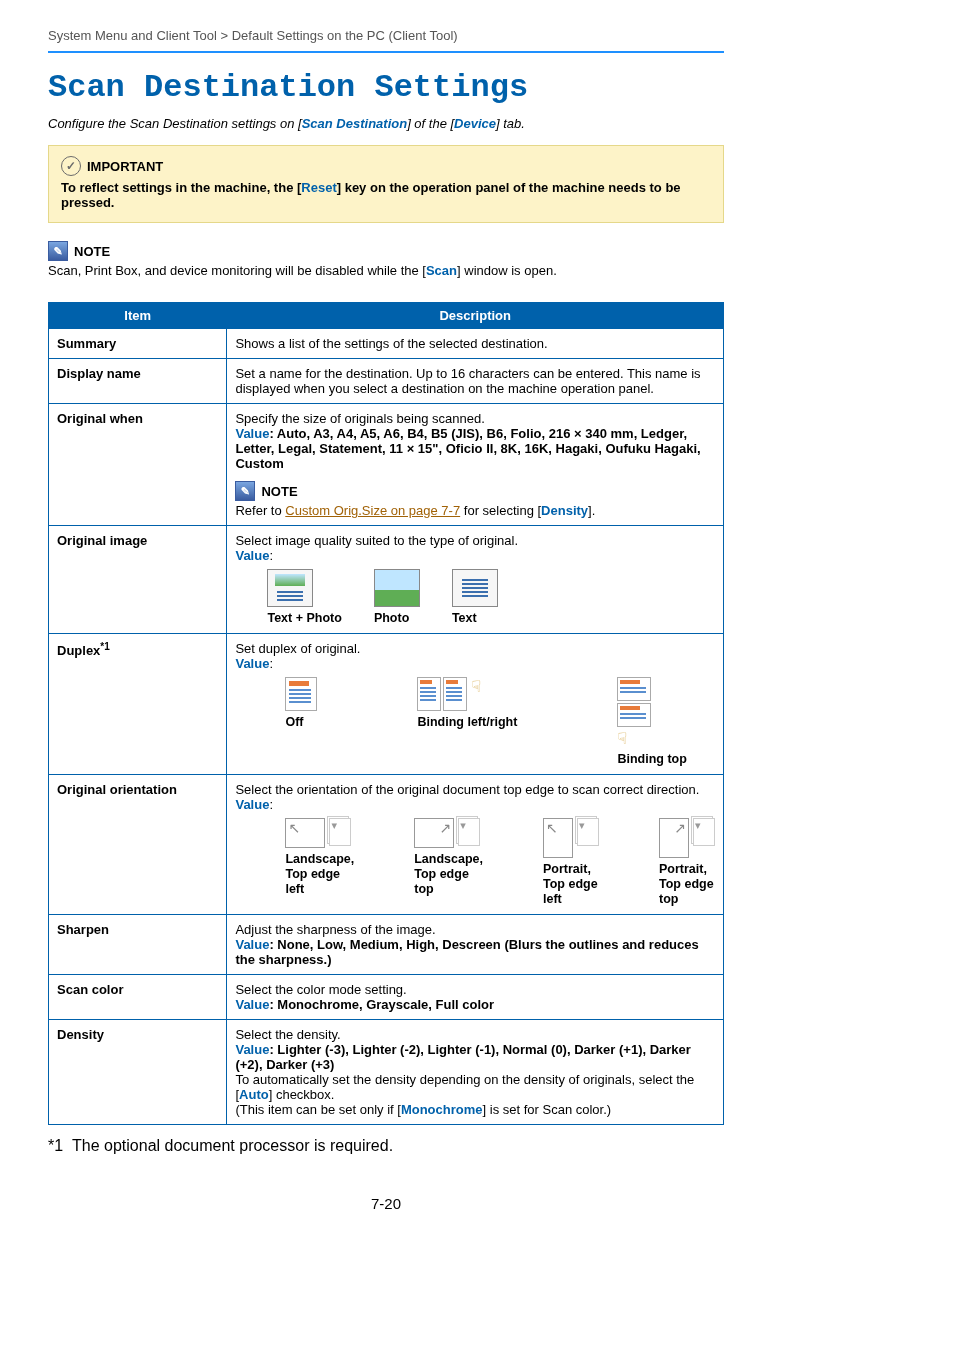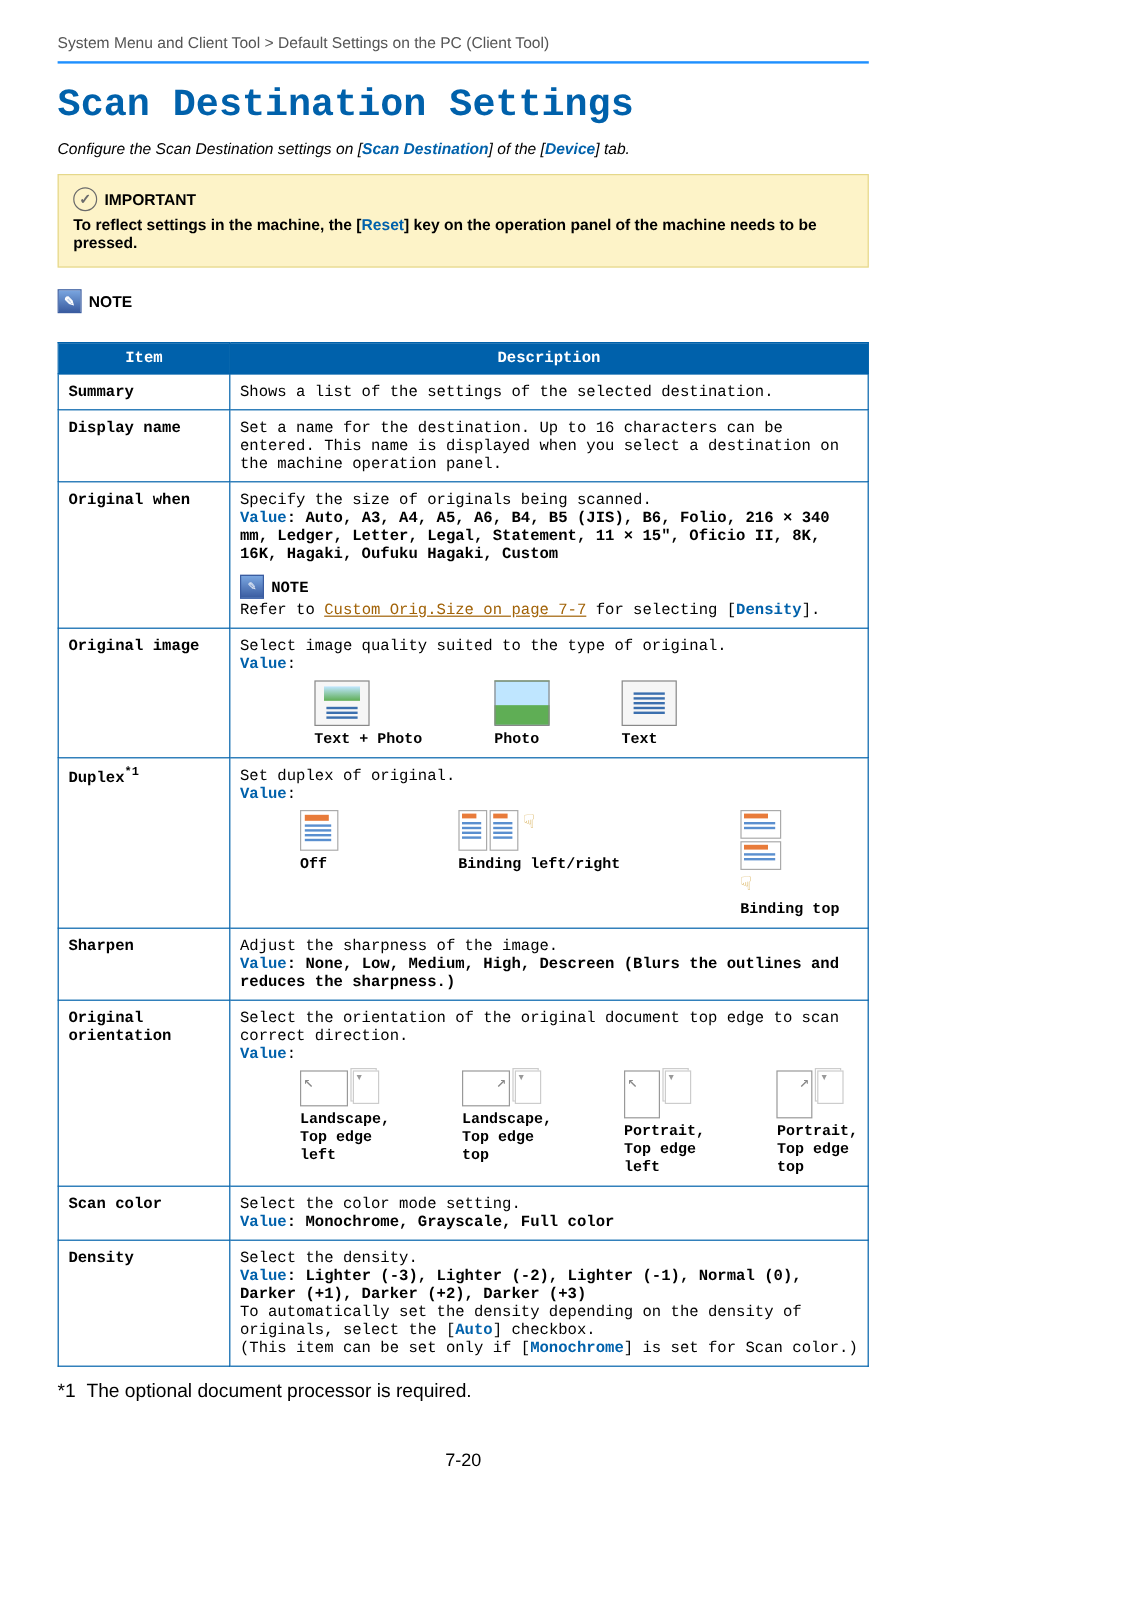--- a/index.html
+++ b/index.html
@@ -218,6 +218,9 @@
     <span class="note-icon">✎</span>
     <span>NOTE</span>
   </div>
+  <div>
+    <span>Scan, Print Box, and device monitoring will be disabled while the [</span><span class="link-blue">Scan</span><span>] window is open.</span>
+  </div>
 
   <table class="main-table">
     <thead>

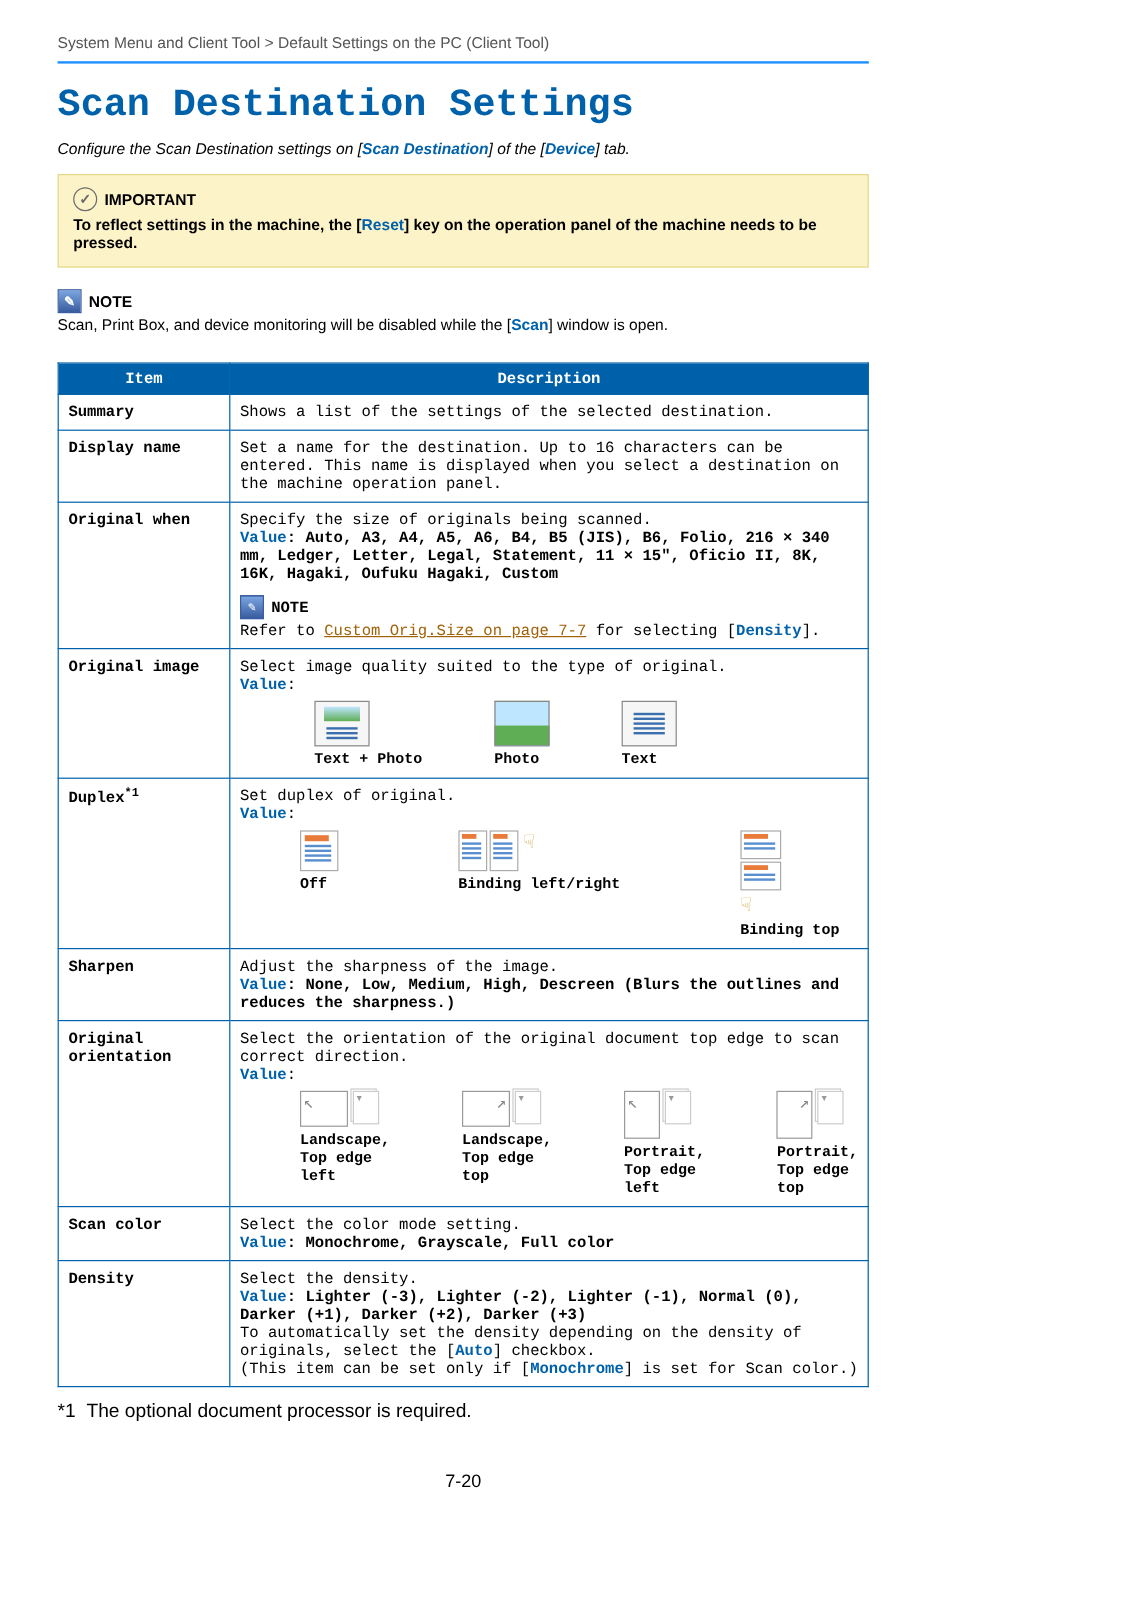--- a/index.html
+++ b/index.html
@@ -94,7 +94,6 @@
     width: 100%;
     margin-top: 24px;
     font-size: 13px;
-    font-family: Liberation Mono, monospace;
   }
   table.main-table th {
     background: #0061ab;

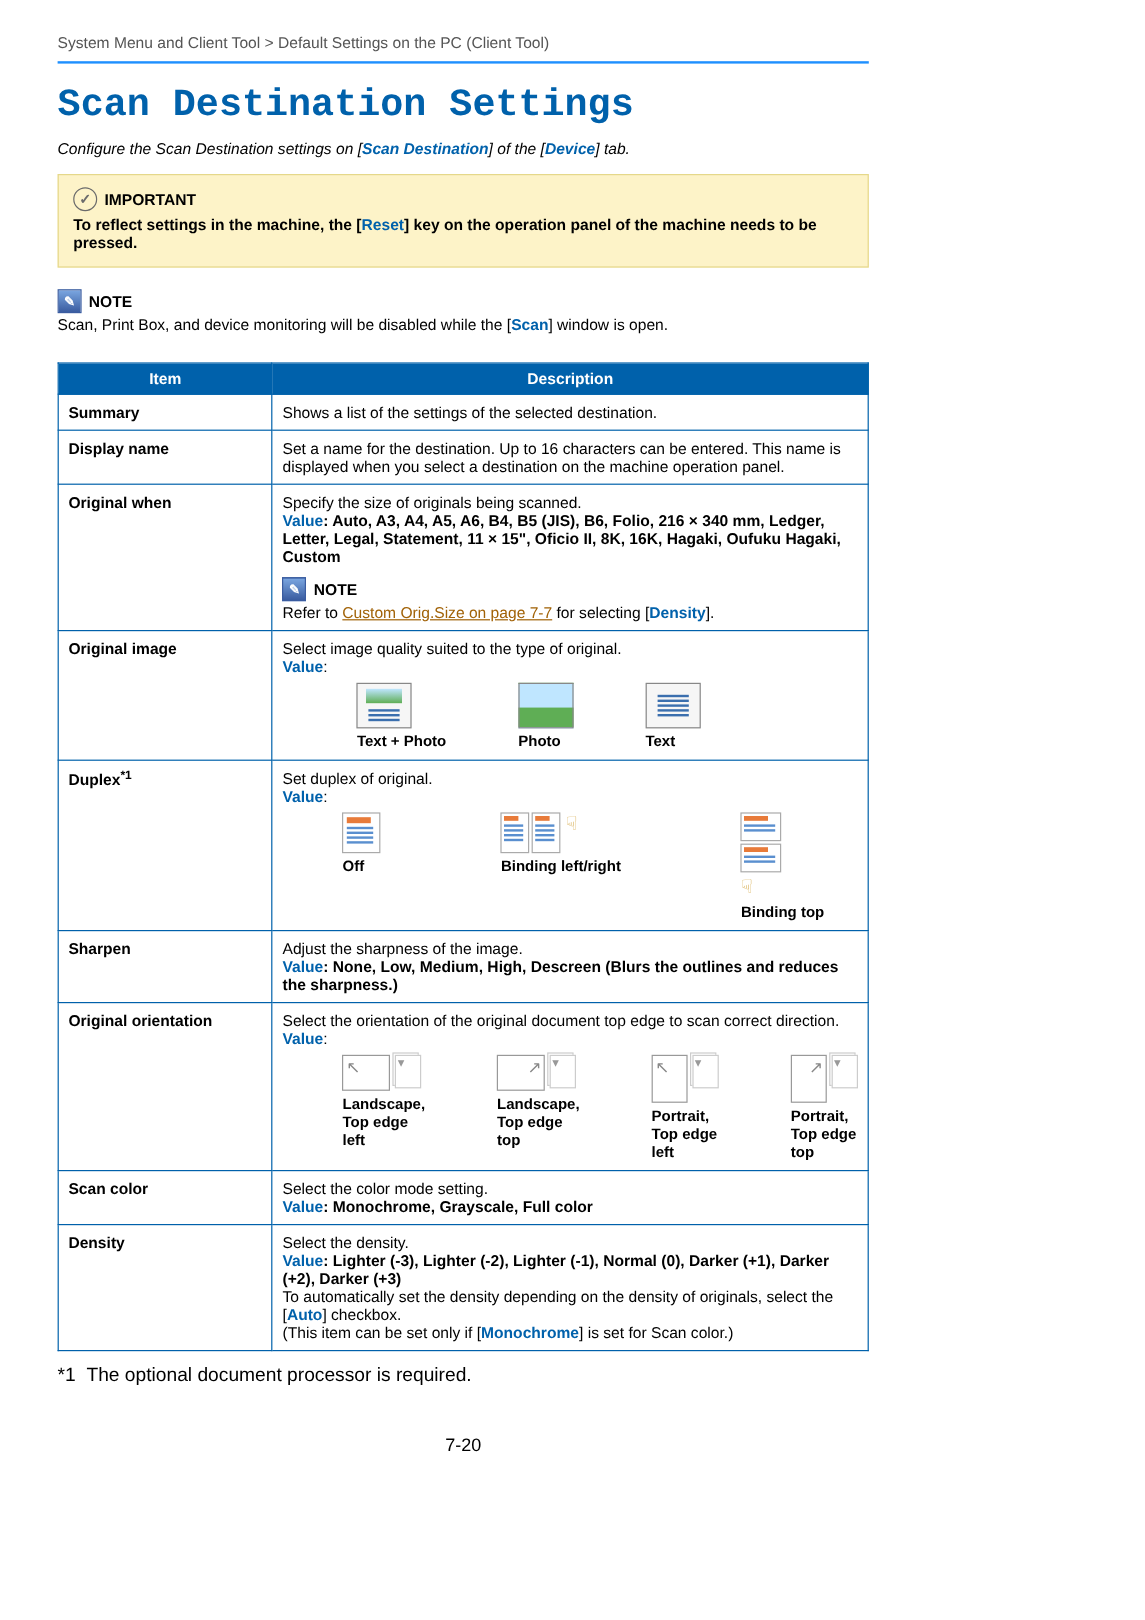--- a/index.html
+++ b/index.html
@@ -114,9 +114,9 @@
 
   .img-row {
     display: flex;
-    gap: 60px;
+    gap: 32px;
     margin-top: 6px;
-    margin-left: 62px;
+    margin-left: 32px;
   }
   .img-row .opt {
     display: flex;

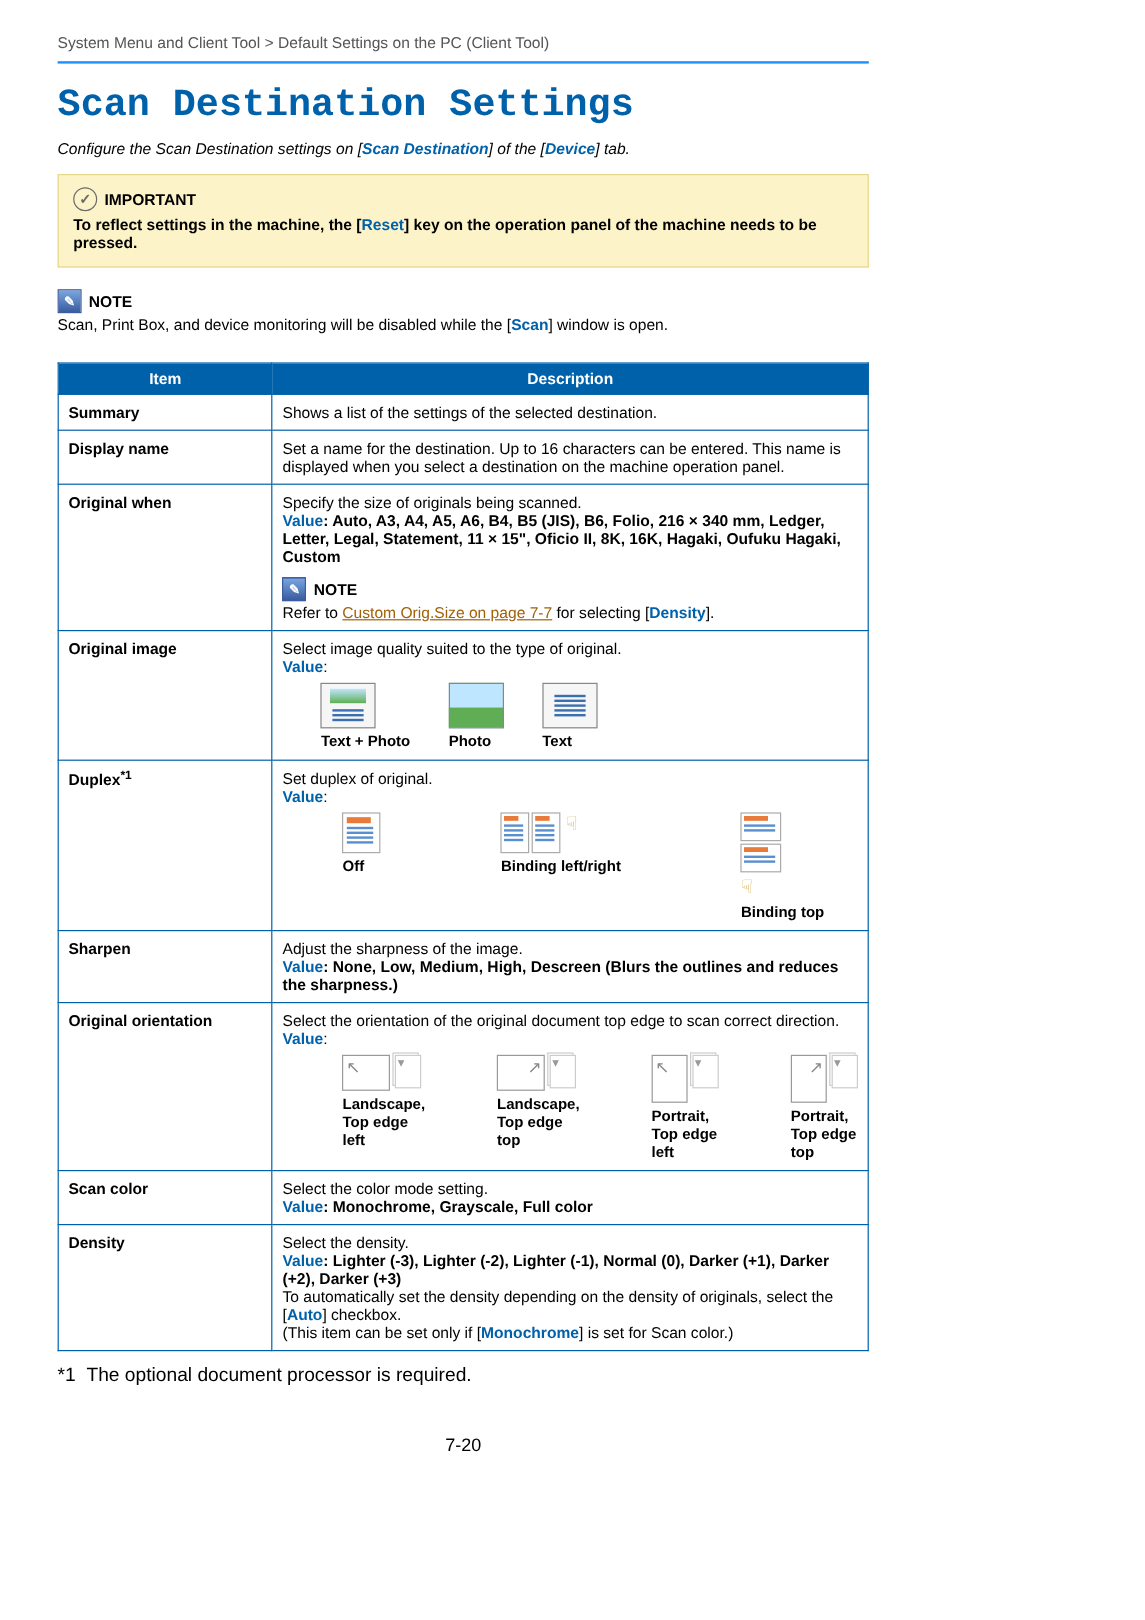--- a/index.html
+++ b/index.html
@@ -353,15 +353,6 @@
         </td>
       </tr>
       <tr>
-        <td class="col-item">Sharpen</td>
-        <td>
-          <div>Adjust the sharpness of the image.</div>
-          <div>
-            <span class="value-label">Value</span><b>: None, Low, Medium, High, Descreen (Blurs the outlines and reduces the sharpness.)</b>
-          </div>
-        </td>
-      </tr>
-      <tr>
         <td class="col-item">Original orientation</td>
         <td>
           <div>Select the orientation of the original document top edge to scan correct direction.</div>
@@ -422,6 +413,15 @@
         </td>
       </tr>
       <tr>
+        <td class="col-item">Sharpen</td>
+        <td>
+          <div>Adjust the sharpness of the image.</div>
+          <div>
+            <span class="value-label">Value</span><b>: None, Low, Medium, High, Descreen (Blurs the outlines and reduces the sharpness.)</b>
+          </div>
+        </td>
+      </tr>
+      <tr>
         <td class="col-item">Scan color</td>
         <td>
           <div>Select the color mode setting.</div>

